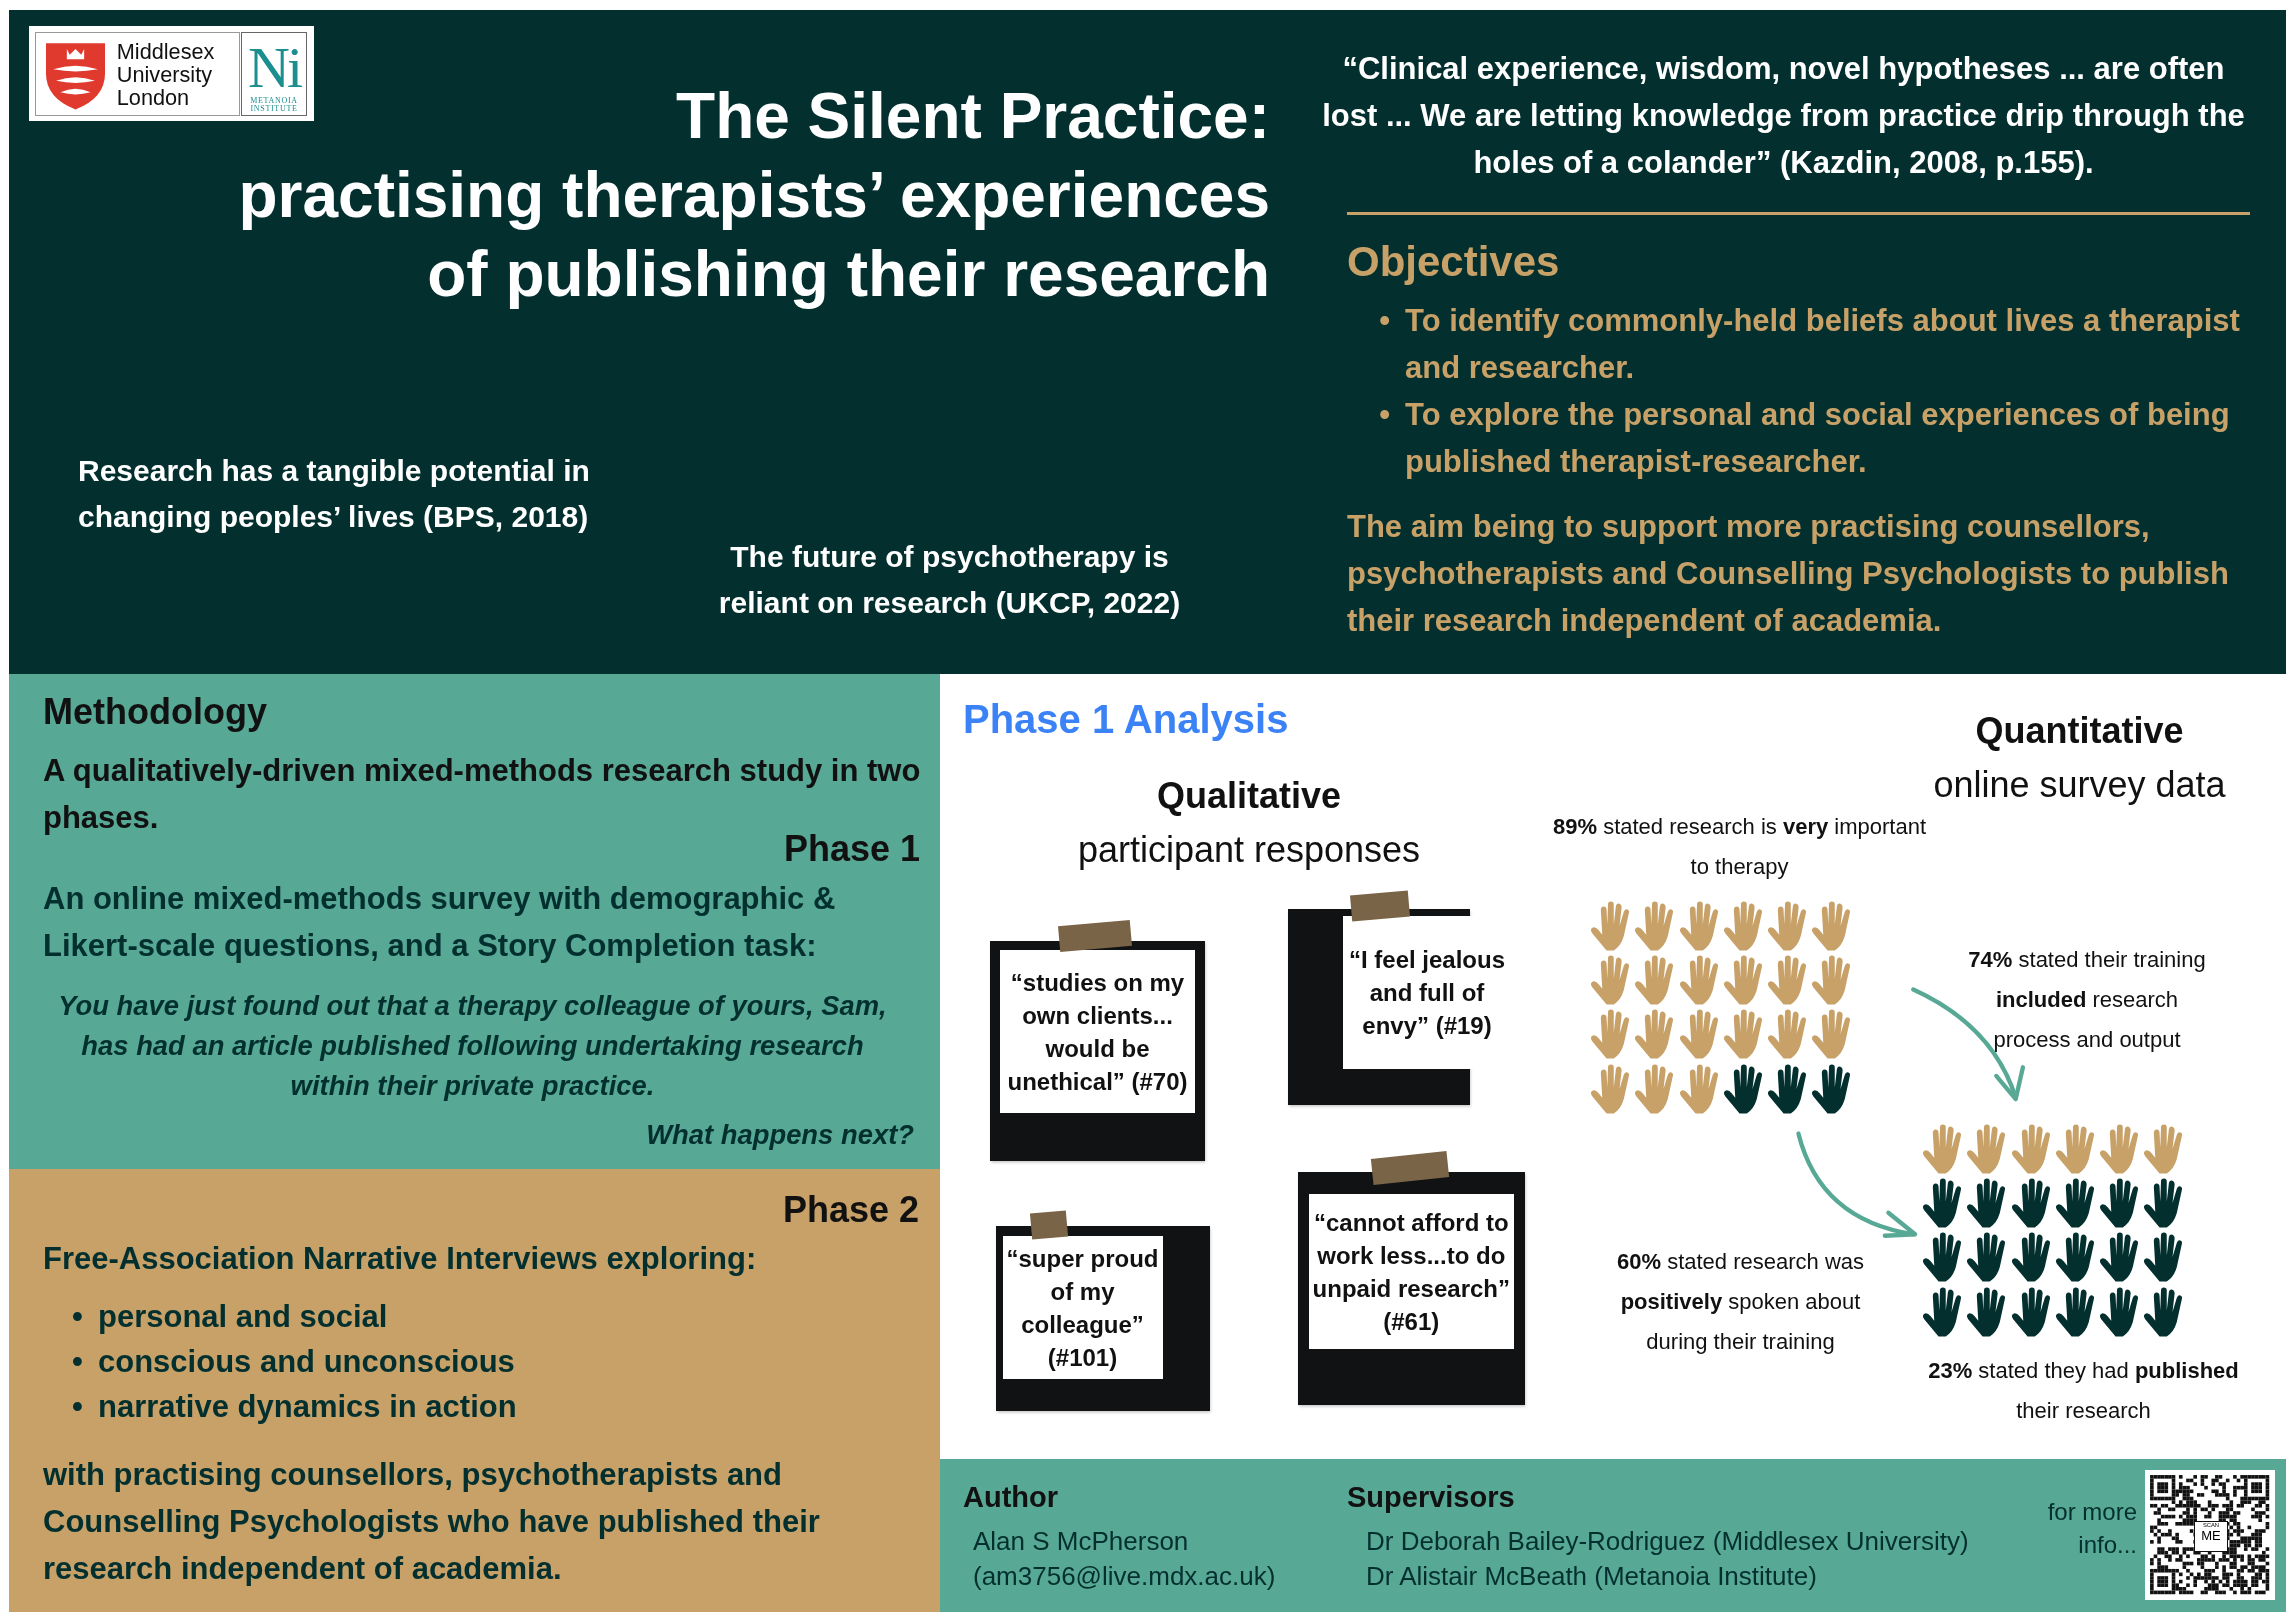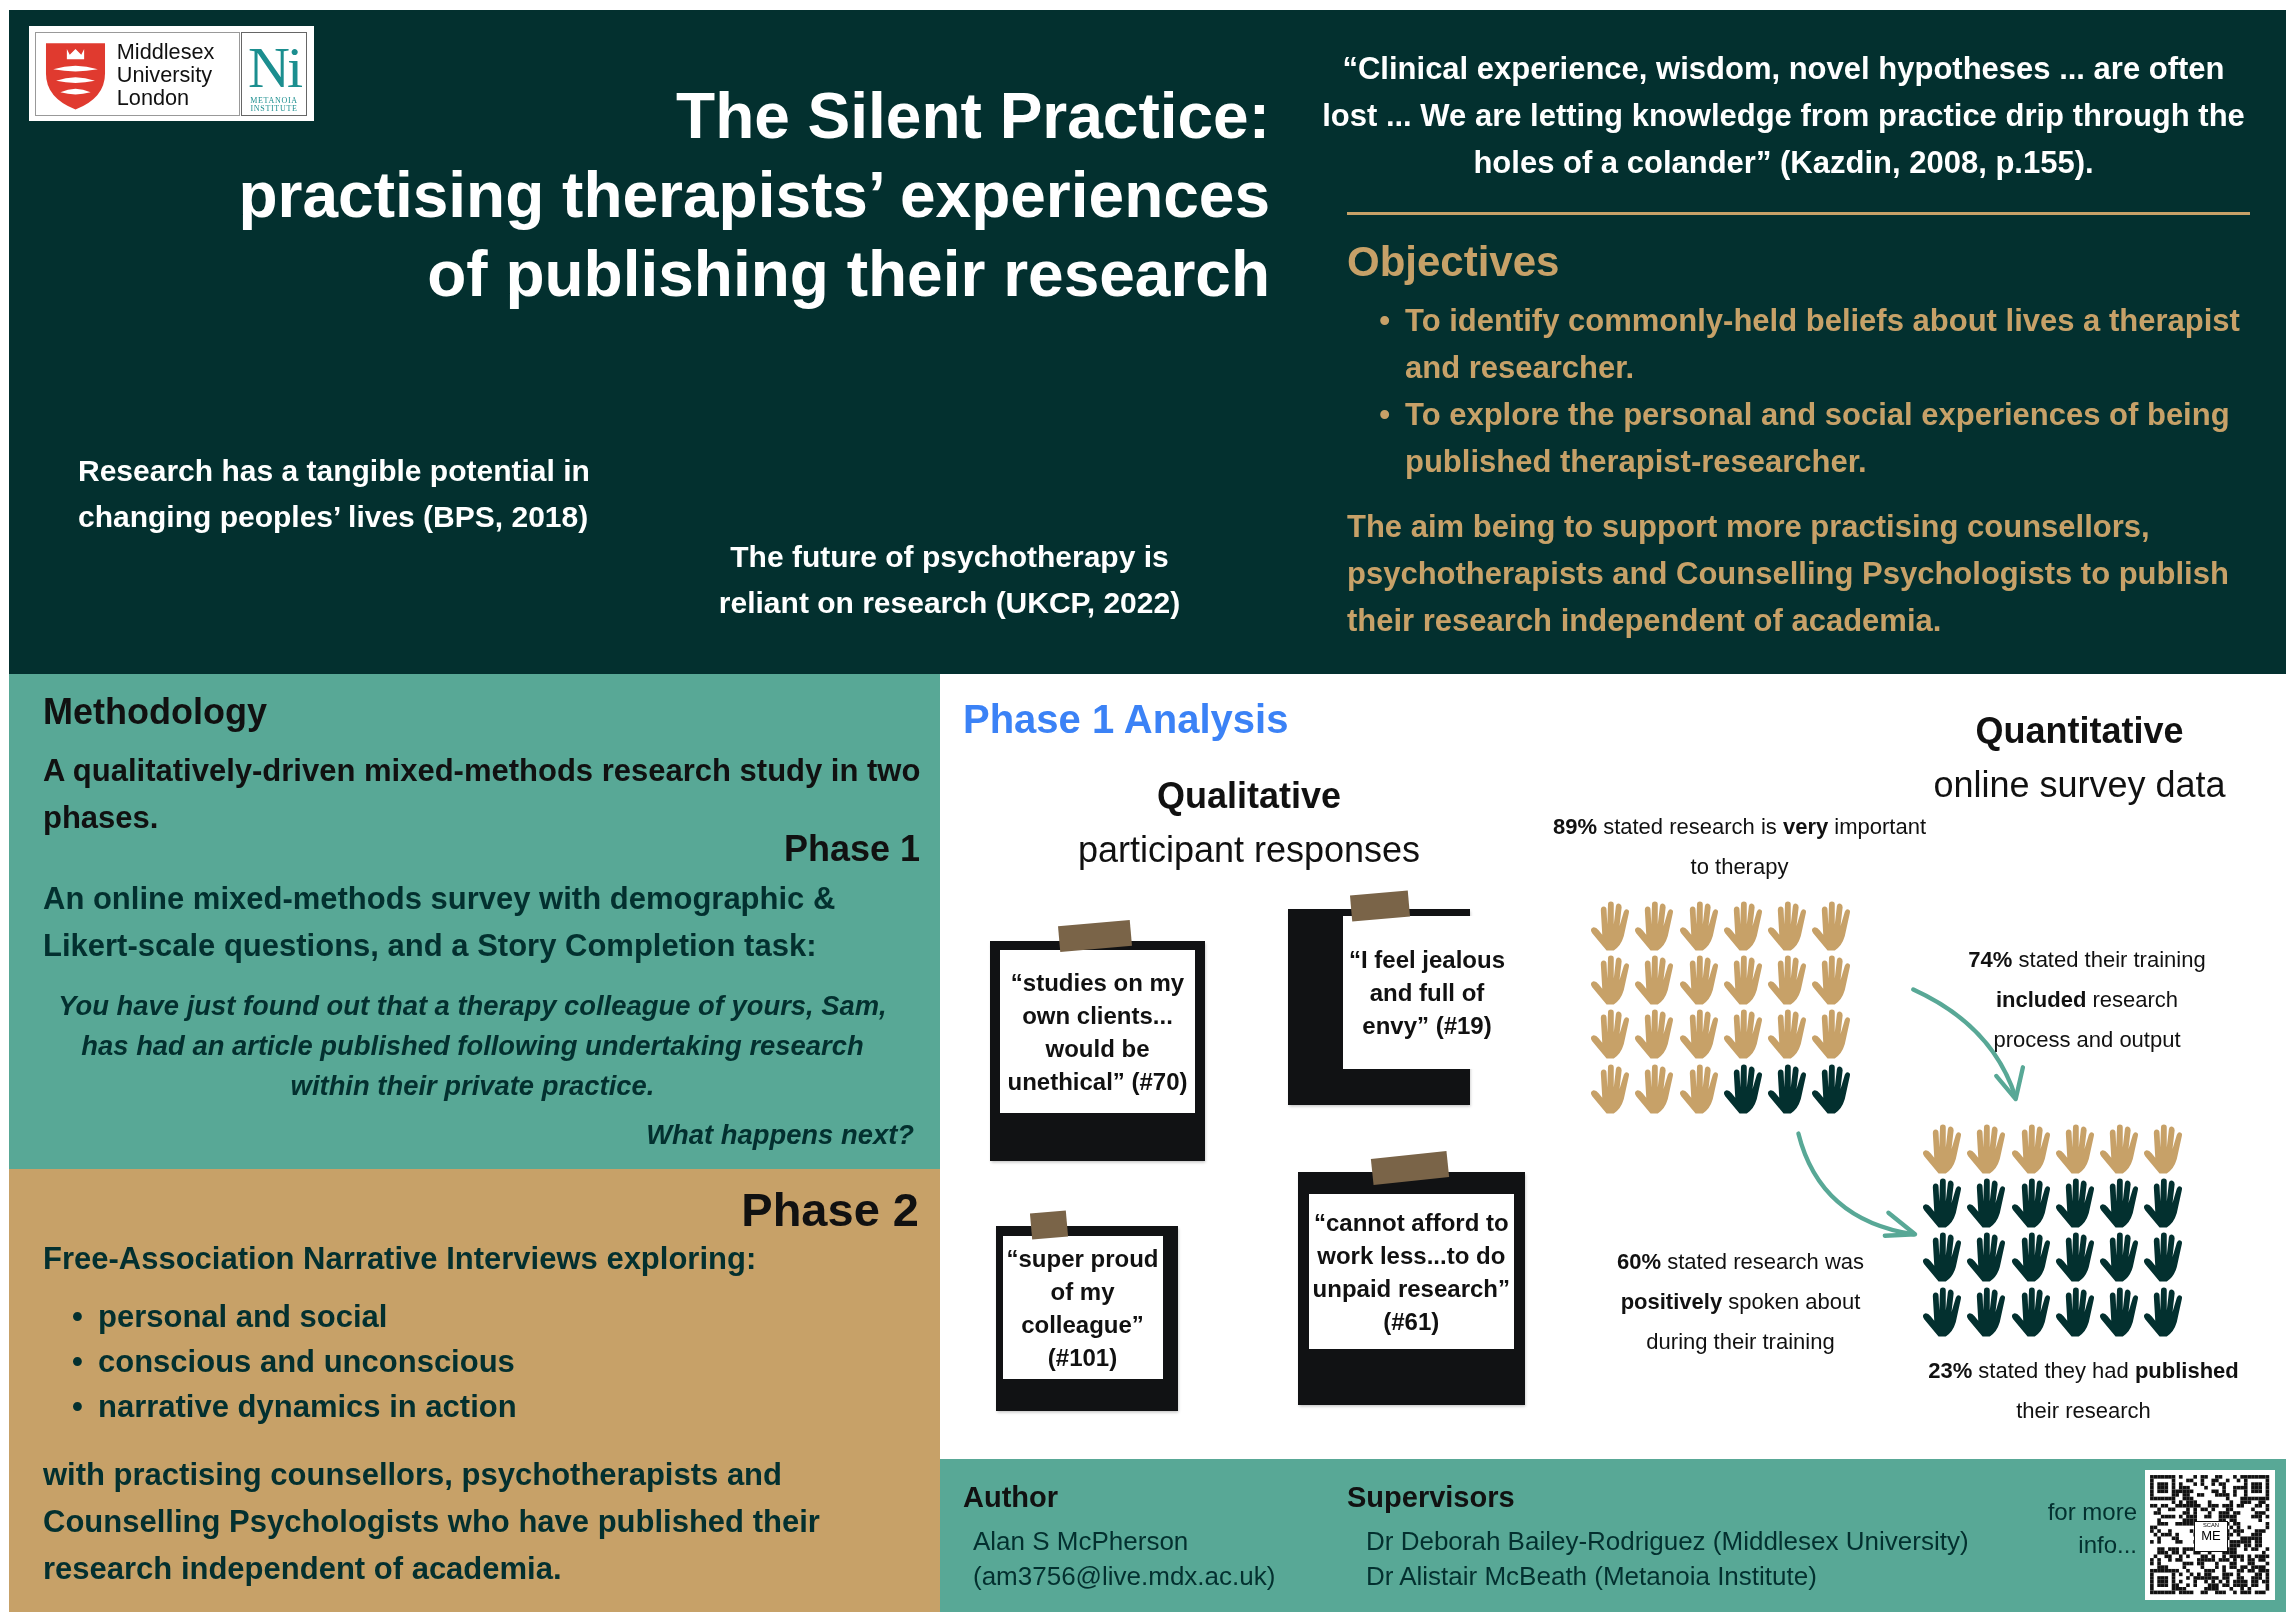--- a/index.html
+++ b/index.html
@@ -41,7 +41,7 @@
   #story{left:43px;top:986px;width:859px;text-align:center;font-size:27.4px;font-weight:bold;font-style:italic;line-height:40px;}
   #whatnext{right:1381px;top:1115px;font-size:27.4px;font-weight:bold;font-style:italic;line-height:40px;}
 
-  #p2label{right:1376px;top:1184px;font-size:47px;font-weight:bold;color:#111;line-height:51px;}
+  #p2label{right:1376px;top:1184px;font-size:36px;font-weight:bold;color:#111;line-height:51px;}
   #p2desc{left:43px;top:1235px;width:888px;font-size:31px;font-weight:bold;line-height:47px;}
   #p2list{left:72px;top:1294px;margin:0;padding:0;list-style:none;font-size:31px;font-weight:bold;line-height:45px;}
   #p2list li{position:relative;padding-left:26px;}

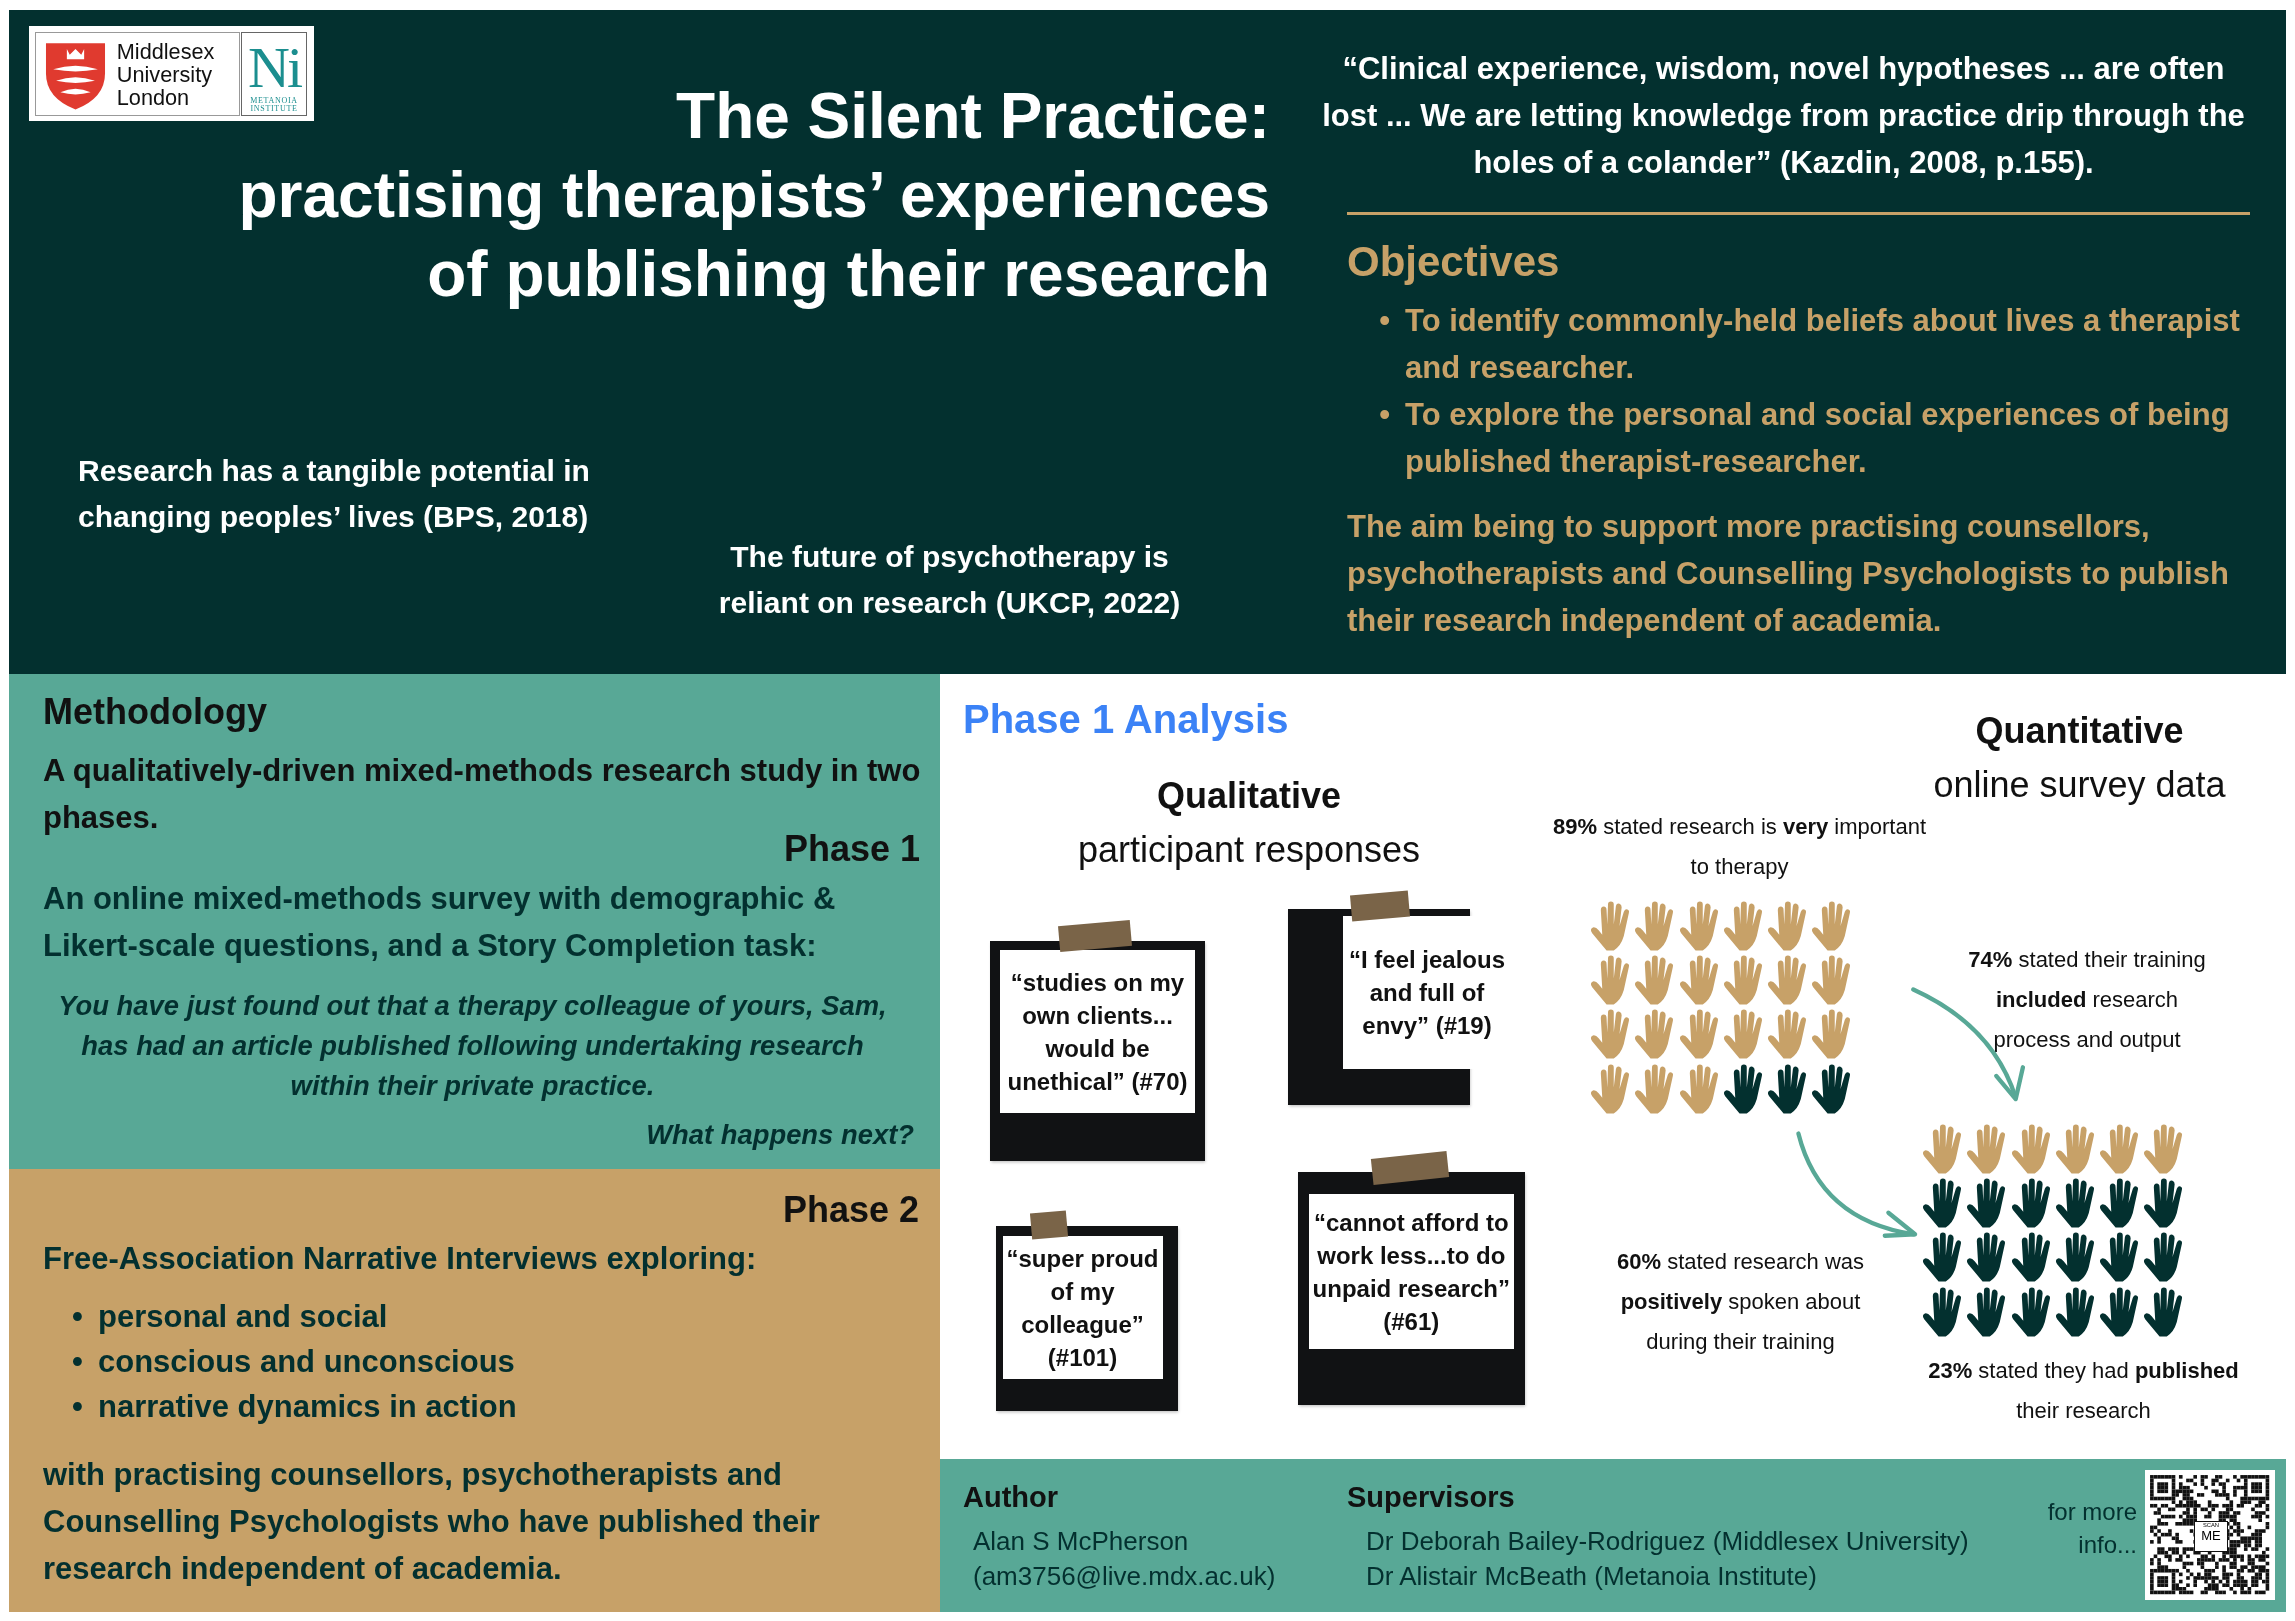--- a/index.html
+++ b/index.html
@@ -160,7 +160,7 @@
 <div class="tape" style="left:1178px;top:894px;width:35px;height:0;"></div>
 <div class="tape" style="left:1351px;top:893px;width:58px;transform:rotate(-5deg);"></div>
 
-<div class="polar" style="left:996px;top:1226px;width:182px;height:185px;">
+<div class="polar" style="left:996px;top:1226px;width:214px;height:185px;">
   <div class="inner" style="left:6.5px;top:10px;width:160px;height:143px;">“super proud of my colleague” (#101)</div>
 </div>
 <div class="tape" style="left:1031px;top:1212px;width:36px;transform:rotate(-5deg);"></div>

